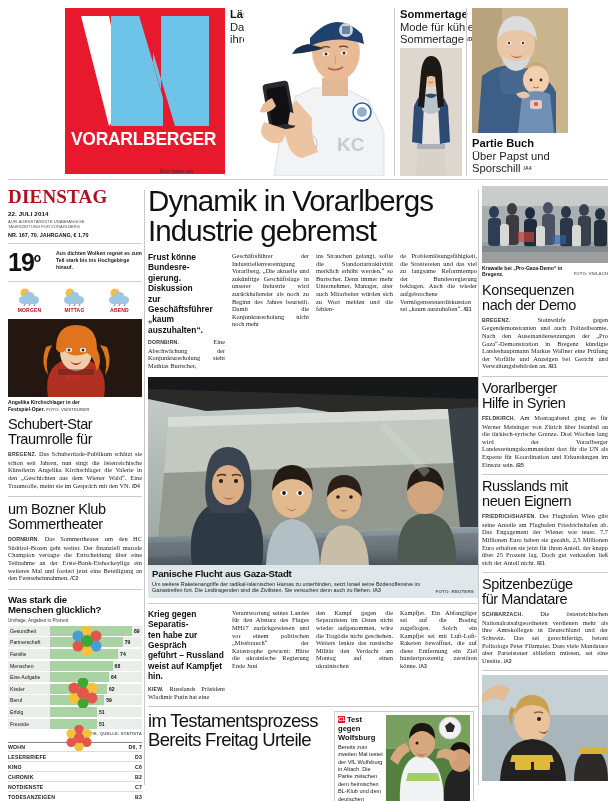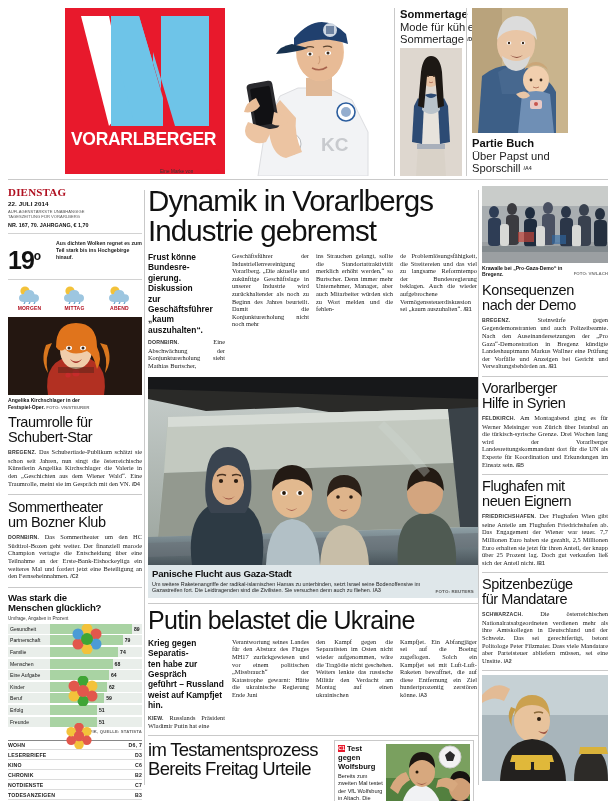--- a/index.html
+++ b/index.html
@@ -144,7 +144,7 @@
       <div class="t-body"><span>Das machen sie mit ihren Smartphones</span> <span class="t-ref">/A5</span></div>
     </div>
 
-    <div class="photo" style="left:228px;top:4px;width:160px;height:172px;background:#0ea5e9;">
+    <div class="photo" style="left:244px;top:4px;width:160px;height:172px;background:#0ea5e9;">
       <svg width="160" height="172" viewBox="0 0 160 172">
         <rect width="160" height="172" fill="#ffffff"></rect>
 

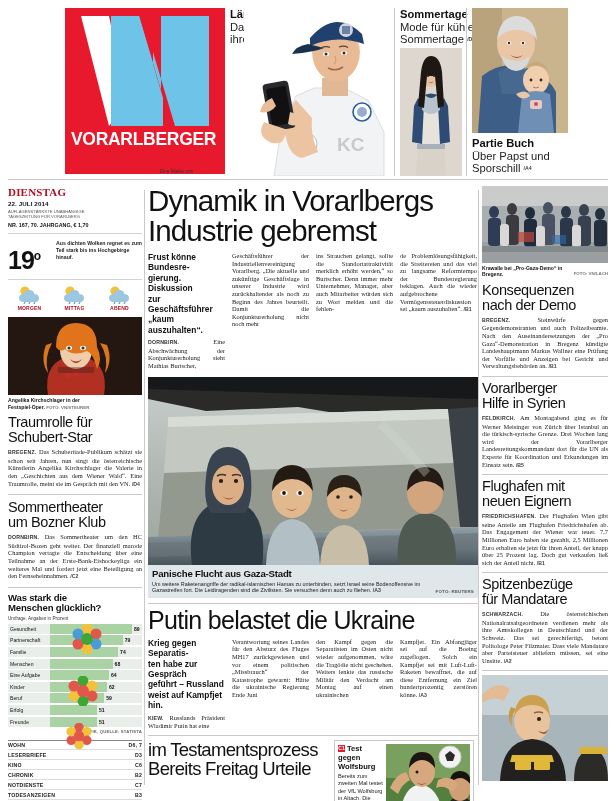--- a/index.html
+++ b/index.html
@@ -47,7 +47,7 @@
   .vrule { position: absolute; width: 1px; background: #c9c9c9; }
 
   .kicker-day {
-    color: #b01020; font-weight: 800; font-size: 11px; letter-spacing: .2px;
+    color: #b01020; font-weight: 800; font-size: 19px; letter-spacing: .2px;
     font-family: "Liberation Serif", serif;
   }
   .dateline { font-size: 6.2px; font-weight: 800; color: #111; margin-top: 2px; letter-spacing: .1px;}

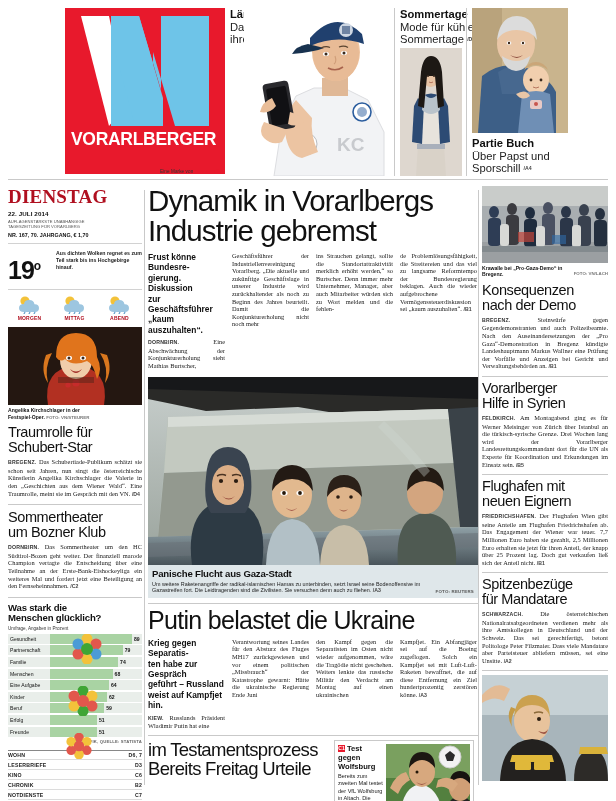--- a/index.html
+++ b/index.html
@@ -54,7 +54,7 @@
   .masthead-fine { font-size: 4.1px; color: #555; line-height: 5.2px; margin-top: 2px; letter-spacing: .05px;}
   .issue { font-size: 5.4px; font-weight: 800; color: #111; margin-top: 3px; }
 
-  .wx { position: relative; margin-top: 5px; border-top: 1px solid #d2d2d2; padding-top: 12px; }
+  .wx { position: relative; margin-top: 5px; border-top: 1px solid #d2d2d2; padding-top: 4px; }
   .wx-temp { font-size: 25px; font-weight: 800; color: #111; letter-spacing: -1px; display: inline-block; }
   .wx-temp sup { font-size: 12px; vertical-align: 9px; }
   .wx-text { position: absolute; left: 48px; top: 6px; width: 86px; font-size: 5.2px; line-height: 6.6px; color: #222; font-weight: 600;}

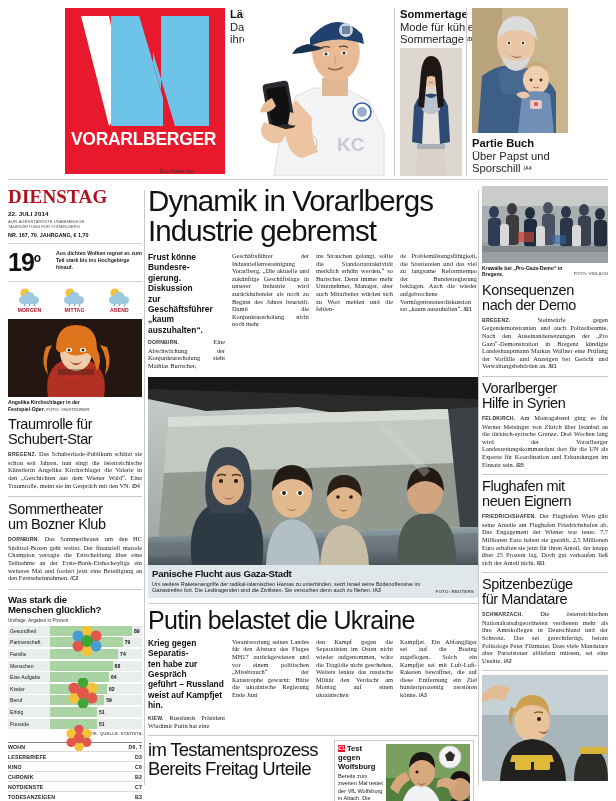--- a/index.html
+++ b/index.html
@@ -338,8 +338,8 @@
         <span class="c2">FOTO: VN/STEURER</span>
       </div>
       <div class="hl h-side" style="margin-top:4px;">
+        <div>Schubert-Star</div>
         <div>Traumrolle für</div>
-        <div>Schubert-Star</div>
       </div>
       <p class="bodytext" style="margin-top:3px;">
         <span class="loc">BREGENZ.</span>

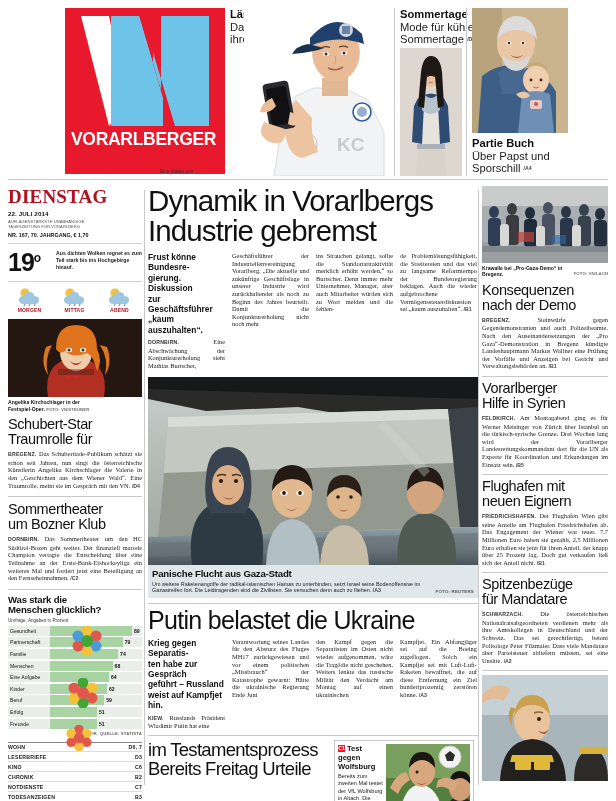--- a/index.html
+++ b/index.html
@@ -759,7 +759,7 @@
 
     <div>
       <div class="hl h-side">
-        <div>Flughafen mit</div>
+        <div>Russlands mit</div>
         <div>neuen Eignern</div>
       </div>
       <p class="bodytext" style="margin-top:3px;">

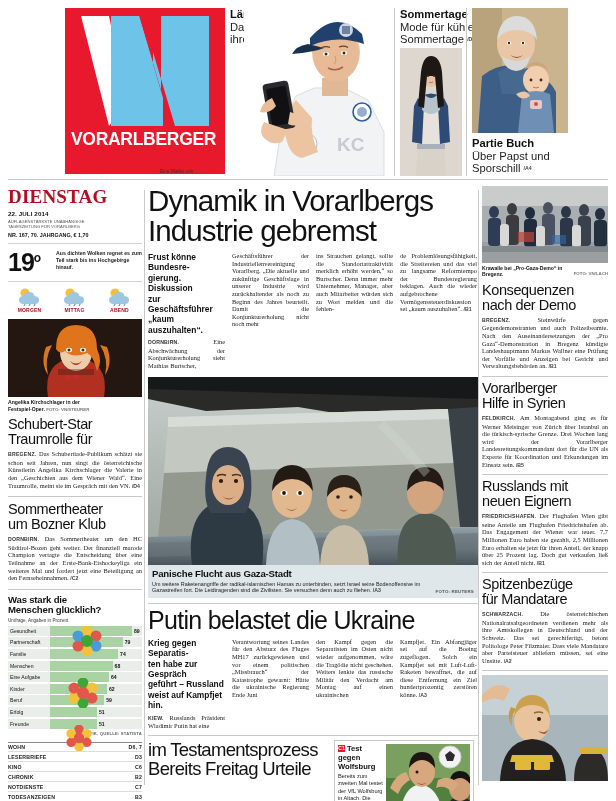--- a/index.html
+++ b/index.html
@@ -352,8 +352,8 @@
 
     <div style="margin-top:5px;">
       <div class="hl h-side">
+        <div>um Bozner Klub</div>
         <div>Sommertheater</div>
-        <div>um Bozner Klub</div>
       </div>
       <p class="bodytext" style="margin-top:3px;">
         <span class="loc">DORNBIRN.</span>

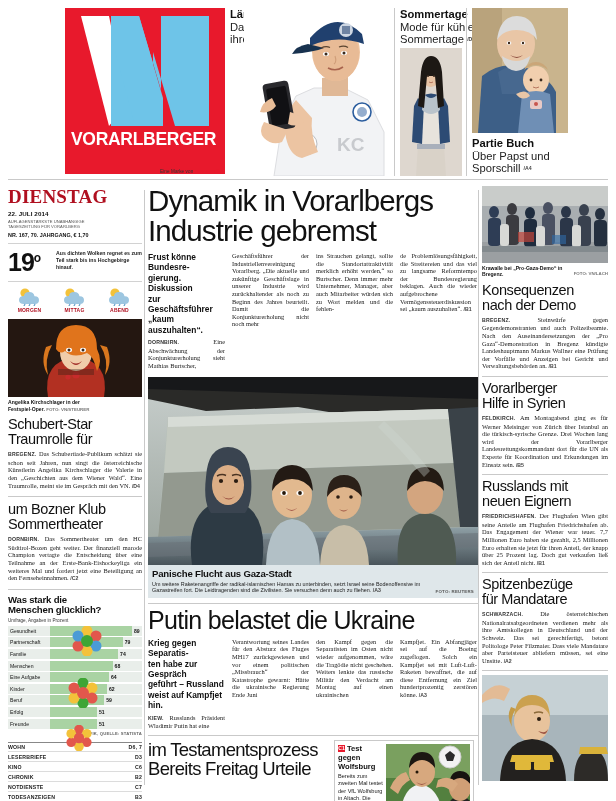--- a/index.html
+++ b/index.html
@@ -611,7 +611,6 @@
     <div class="rule" style="margin-top:5px;"></div>
 
     <div style="margin-top:4px;">
-      <div class="hl h-sec"><span>Putin belastet die Ukraine</span></div>
       <div style="display:flex;gap:7px;margin-top:5px;">
         <div style="width:77px;">
           <div class="lead">

